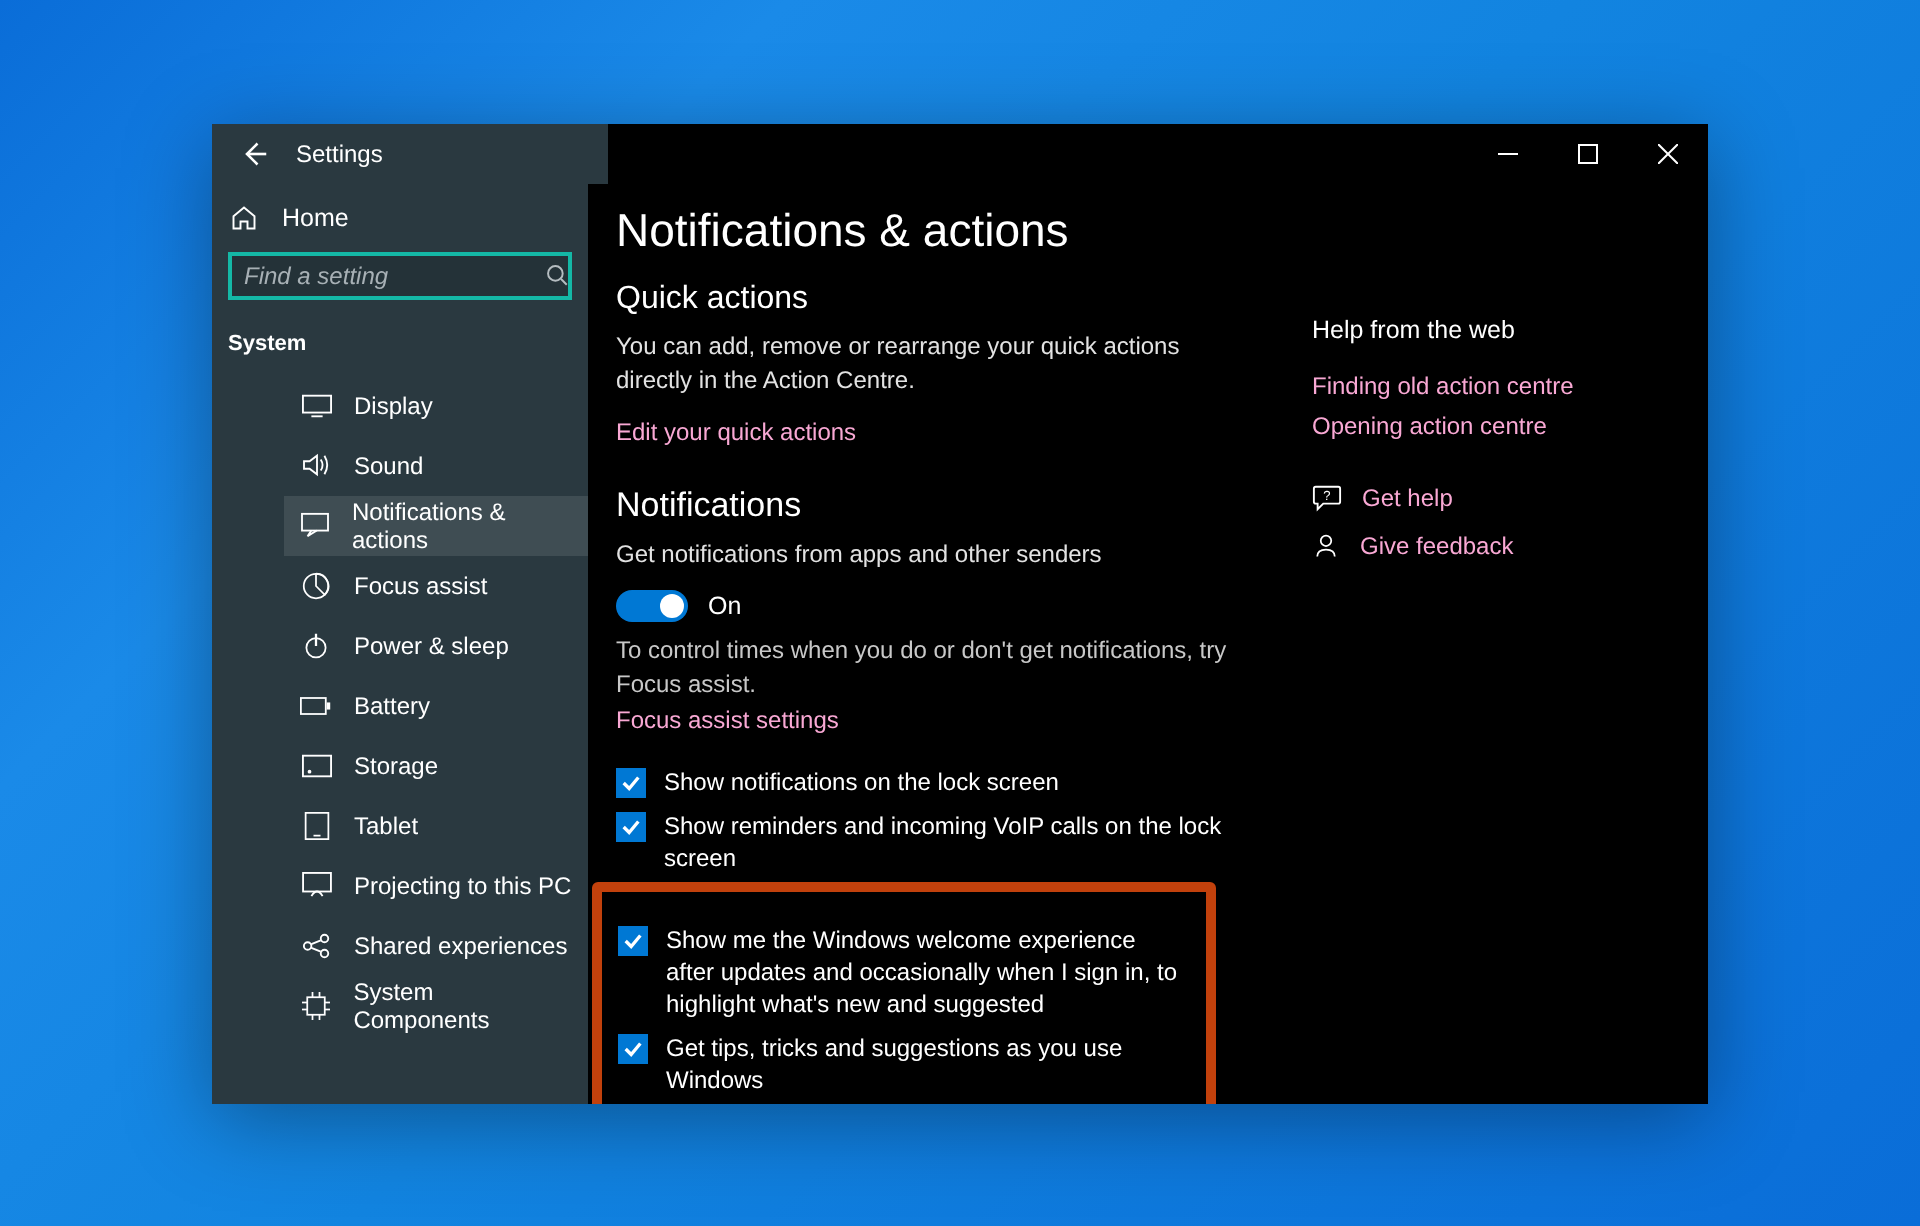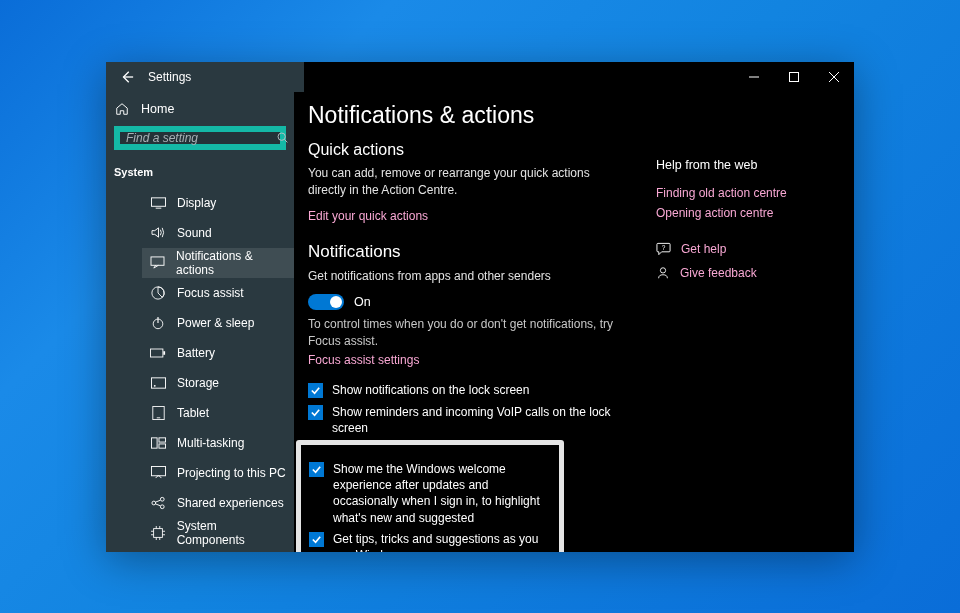--- a/index.html
+++ b/index.html
@@ -40,7 +40,7 @@
   .search-wrap { padding: 0 8px 12px 8px; }
   .search {
     display:flex; align-items:center; height: 24px;
-    border: 6px solid #14b8a6; background: rgba(0,0,0,0.12);
+    border: 2px solid #14b8a6; background: rgba(0,0,0,0.12);
     padding: 0 6px; justify-content: space-between;
   }
   .search input {

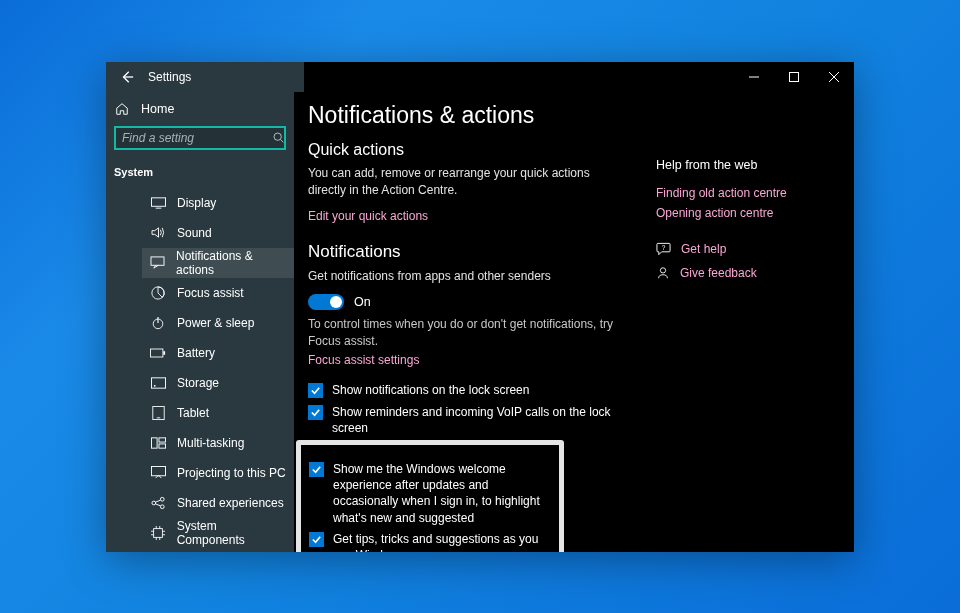--- a/index.html
+++ b/index.html
@@ -230,16 +230,6 @@
         </div>
         <div class="nav-item">
           <span class="icon">
-              <svg width="15" height="12" viewBox="0 0 16 12">
-                <rect x="0.5" y="0.5" width="6" height="11" stroke="#fff" fill="none"></rect>
-                <rect x="8.5" y="0.5" width="7" height="4.5" stroke="#fff" fill="none"></rect>
-                <rect x="8.5" y="7" width="7" height="4.5" stroke="#fff" fill="none"></rect>
-              </svg>
-            </span>
-          <span>Multi-tasking</span>
-        </div>
-        <div class="nav-item">
-          <span class="icon">
               <svg width="15" height="13" viewBox="0 0 16 14">
                 <rect x="0.5" y="0.5" width="15" height="10" stroke="#fff" fill="none"></rect>
                 <path d="M5 13 Q8 8 11 13" stroke="#fff" fill="none"></path>

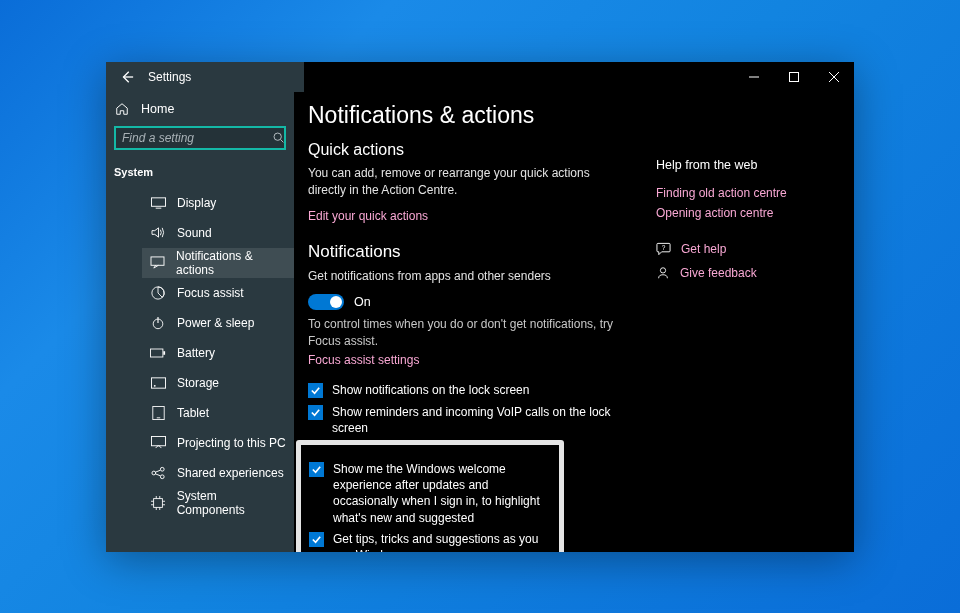--- a/index.html
+++ b/index.html
@@ -87,9 +87,9 @@
   }
   .check-label { font-size: 12px; line-height: 1.35; max-width: 280px; }
   .highlight-box {
-    border: 5px solid #e5e5e5; border-radius: 3px;
+    border: 5px solid #c2410c; border-radius: 3px;
     padding: 8px 8px 8px 8px; margin-top: -2px;
-    position: relative; left:-12px; width: 268px;
+    position: relative; left:-12px; width: 312px;
   }
   .right-title { font-size: 12.5px; margin-bottom: 14px; }
   .right-links .link { display:block; margin-bottom: 6px; font-size: 12px; }

